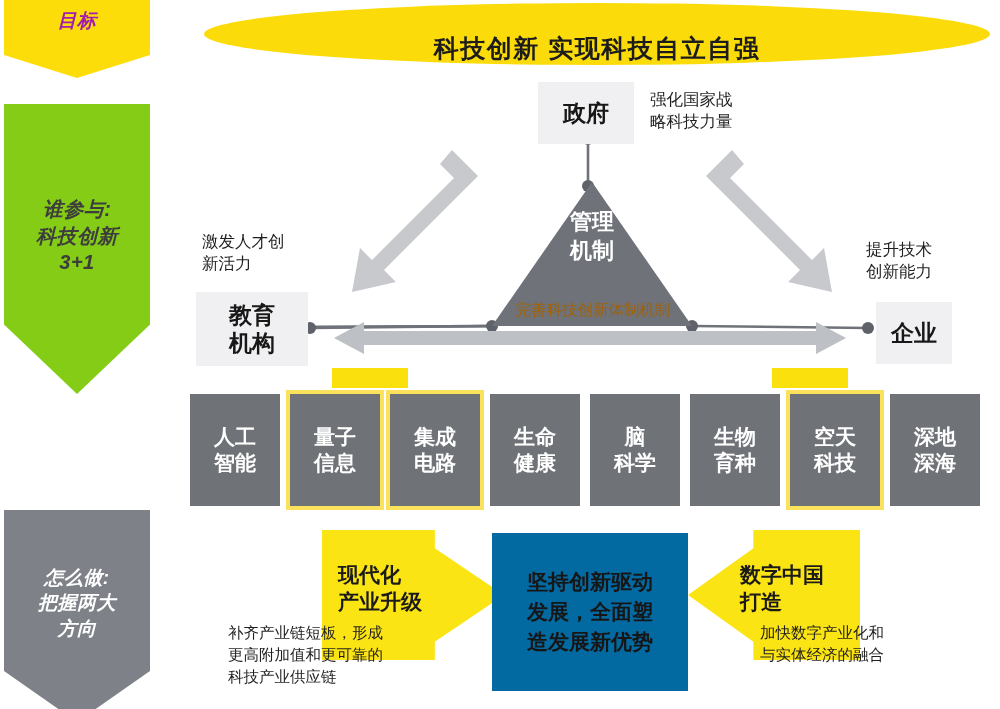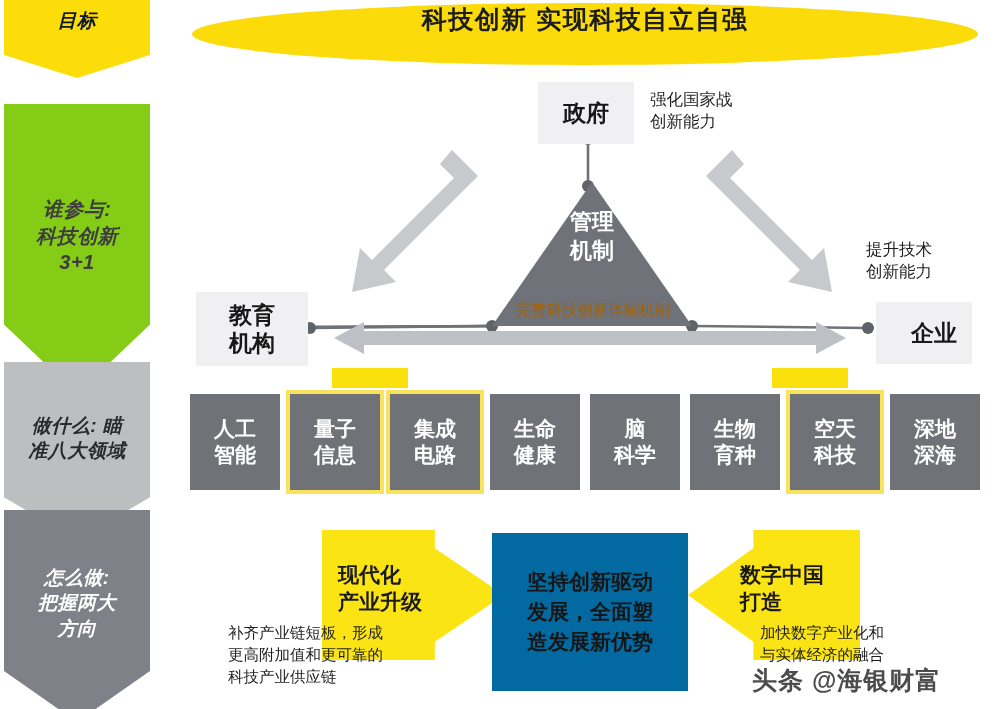--- a/index.html
+++ b/index.html
@@ -52,7 +52,7 @@
     background: #FCDD09;
     padding-bottom: 18px;
   }
-  .chev-goal .chev-label { color: #0f172a; font-size: 19px; }
+  .chev-goal .chev-label { color: #a21caf; font-size: 19px; }
 
   .chev-who {
     top: 60px;

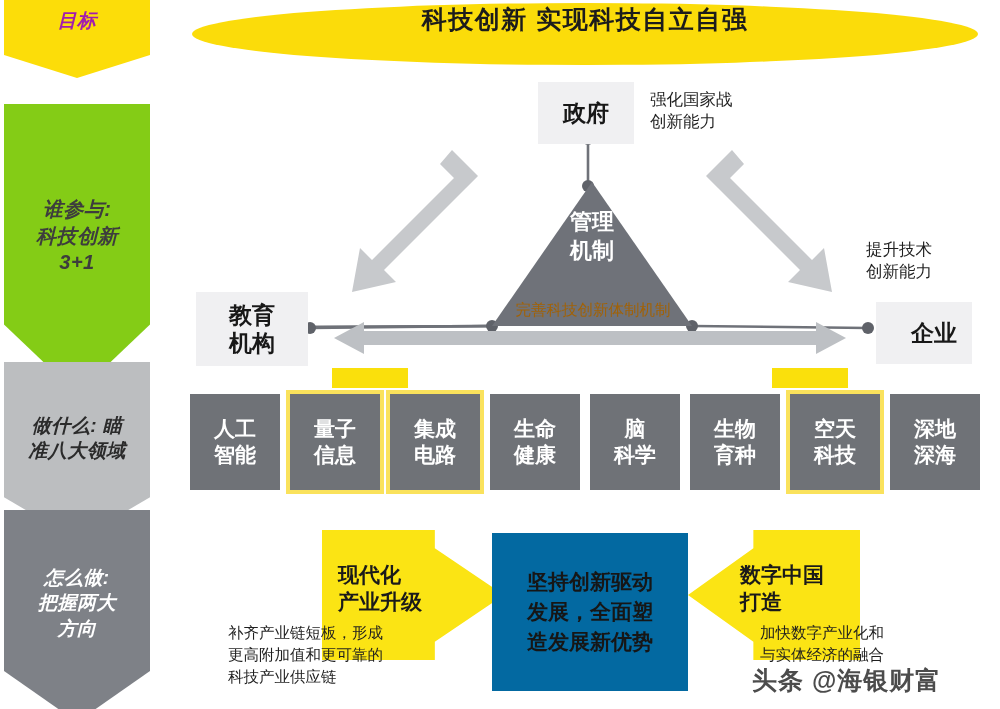--- a/index.html
+++ b/index.html
@@ -79,14 +79,14 @@
   
   .title-ellipse {
     position: absolute;
-    left: 192px;
+    left: 204px;
     top: 3px;
     width: 786px;
     height: 62px;
     background: #FBDC0A;
     border-radius: 50%;
     display: flex;
-    align-items: flex-start;
+    align-items: flex-end;
     justify-content: center;
   }
   .title-text {

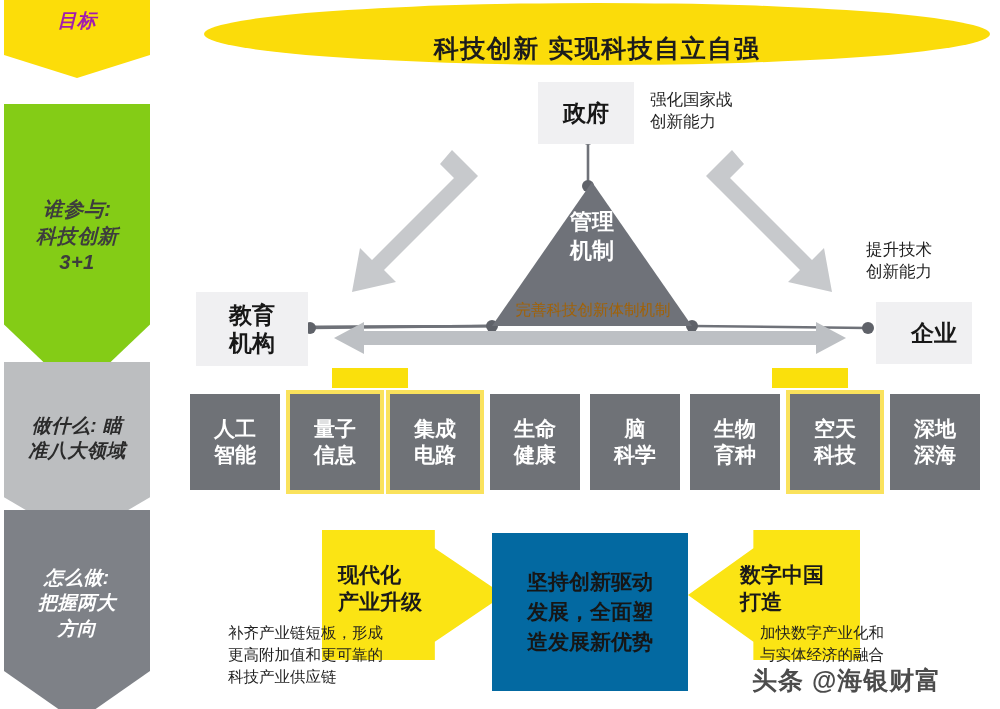--- a/index.html
+++ b/index.html
@@ -345,7 +345,7 @@
     <span>政府</span>
   </div>
   <div class="anno anno-gov">强化国家战
-创新能力</div>
+略科技力量</div>
 
   <div class="nodebox box-edu">
     <span>教育

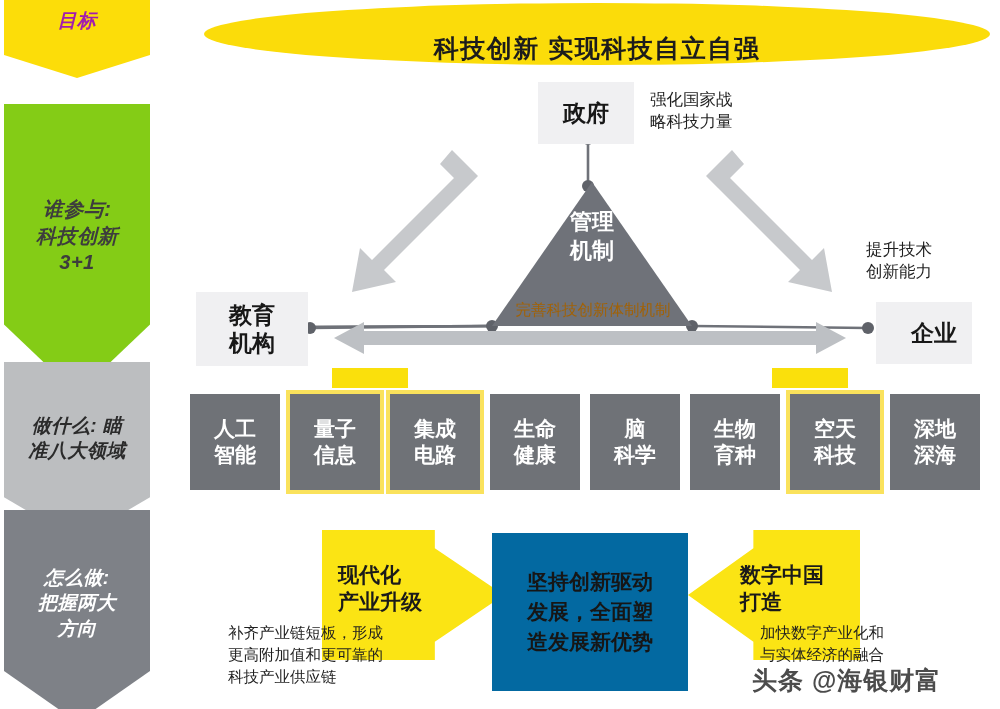--- a/index.html
+++ b/index.html
@@ -351,6 +351,8 @@
     <span>教育
 机构</span>
   </div>
+  <div class="anno anno-edu">激发人才创
+新活力</div>
 
   <div class="nodebox box-ent">
     <span>企业</span>

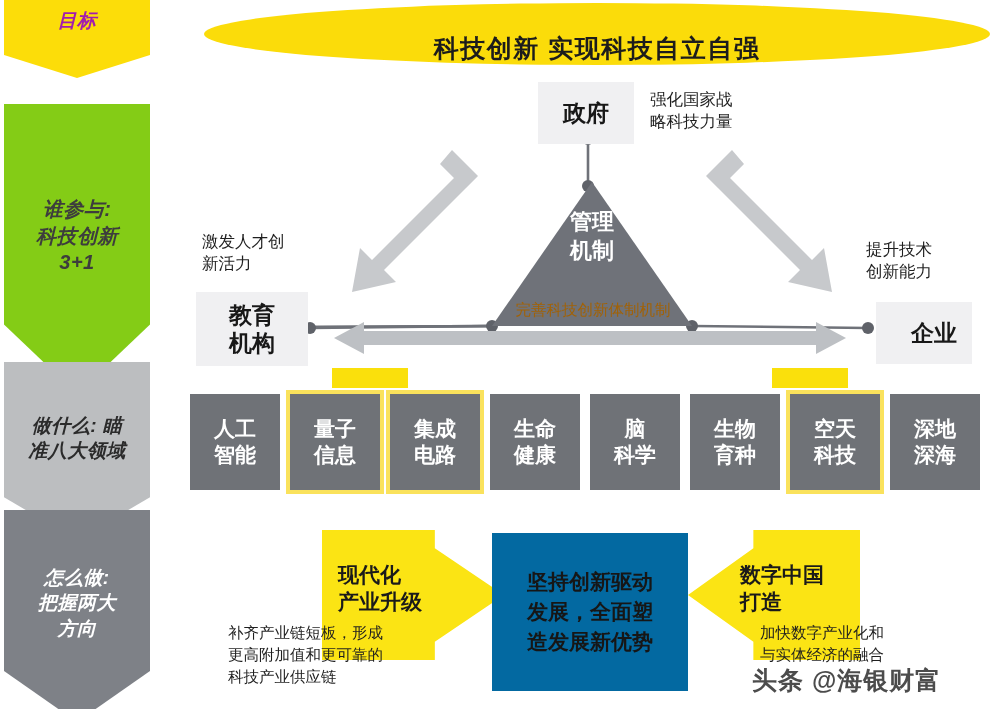--- a/index.html
+++ b/index.html
@@ -114,7 +114,7 @@
   }
   .box-gov   { left: 538px; top: 82px;  width: 96px;  height: 62px; }
   .box-edu   { left: 196px; top: 292px; width: 112px; height: 74px; }
-  .box-ent   { left: 876px; top: 302px; width: 76px; height: 62px; padding-left: 20px; }
+  .box-ent   { left: 876px; top: 302px; width: 76px; height: 62px; }
 
   
   .anno {

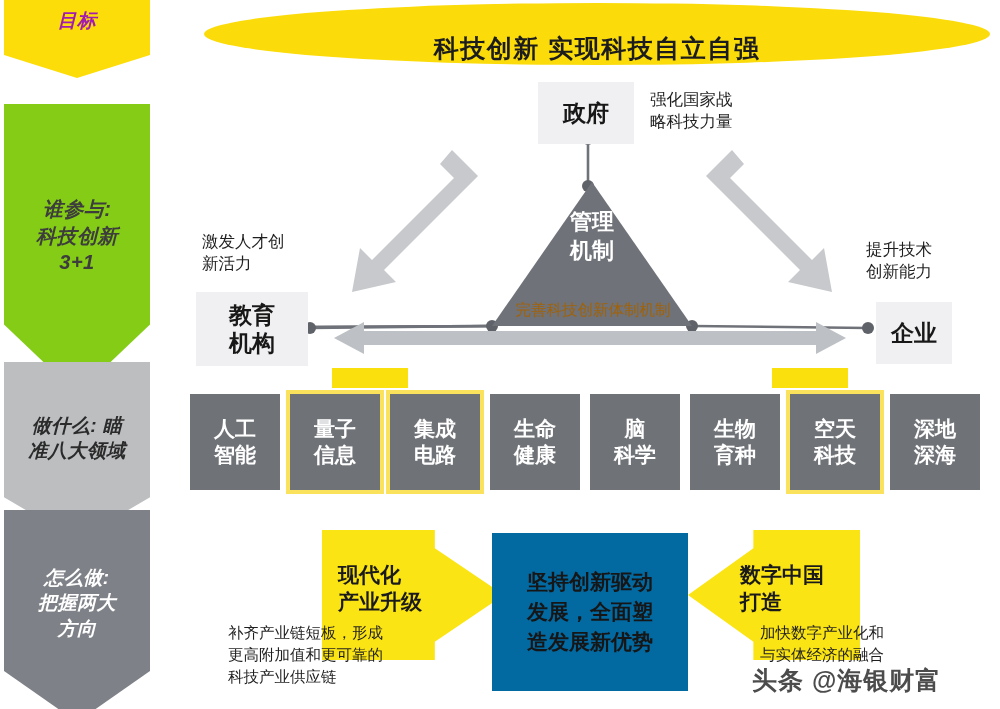--- a/index.html
+++ b/index.html
@@ -289,10 +289,6 @@
 科技创新
 3+1</div>
     </div>
-    <div class="chev chev-what">
-      <div class="chev-label">做什么: 瞄
-准八大领域</div>
-    </div>
     <div class="chev chev-how">
       <div class="chev-label">怎么做:
 把握两大

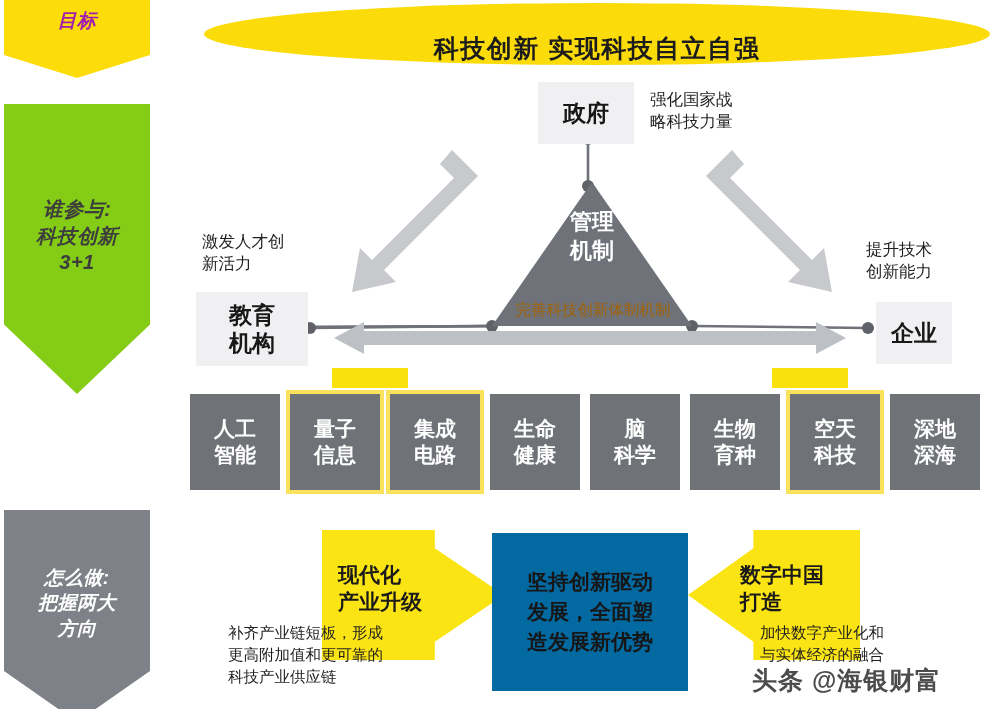--- a/index.html
+++ b/index.html
@@ -181,7 +181,7 @@
     position: absolute;
     top: 0;
     width: 90px;
-    height: 96px;
+    height: 112px;
     background: #6F7277;
     display: flex;
     align-items: center;

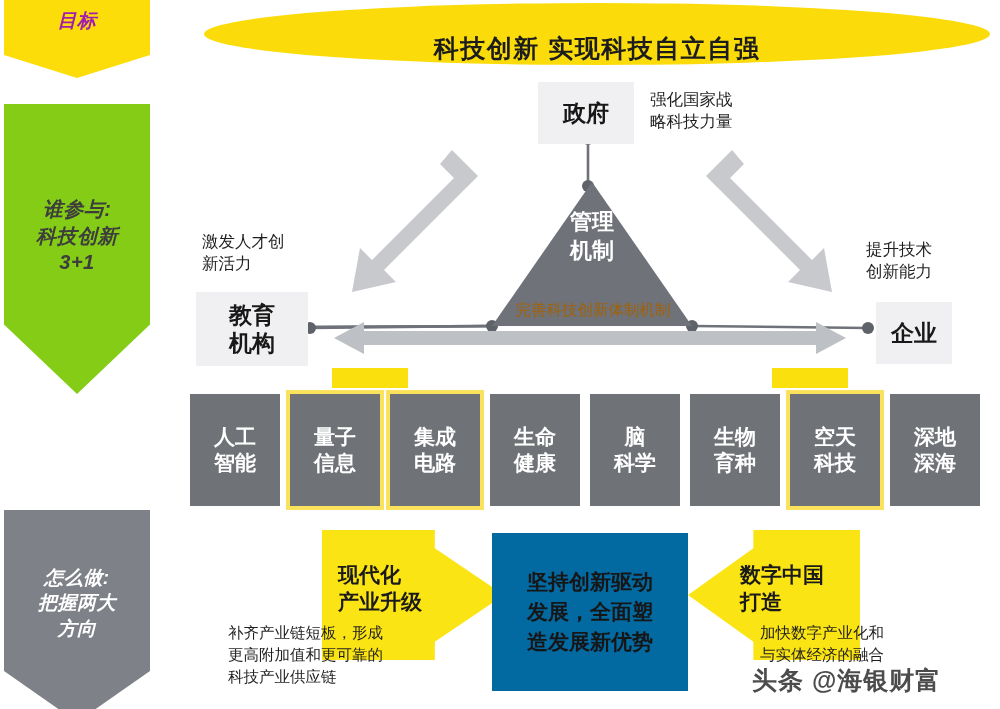--- a/index.html
+++ b/index.html
@@ -414,7 +414,6 @@
   <div class="desc desc-right">加快数字产业化和
 与实体经济的融合</div>
 
-  <div class="watermark">头条 @海银财富</div>
 
 </div>
 

